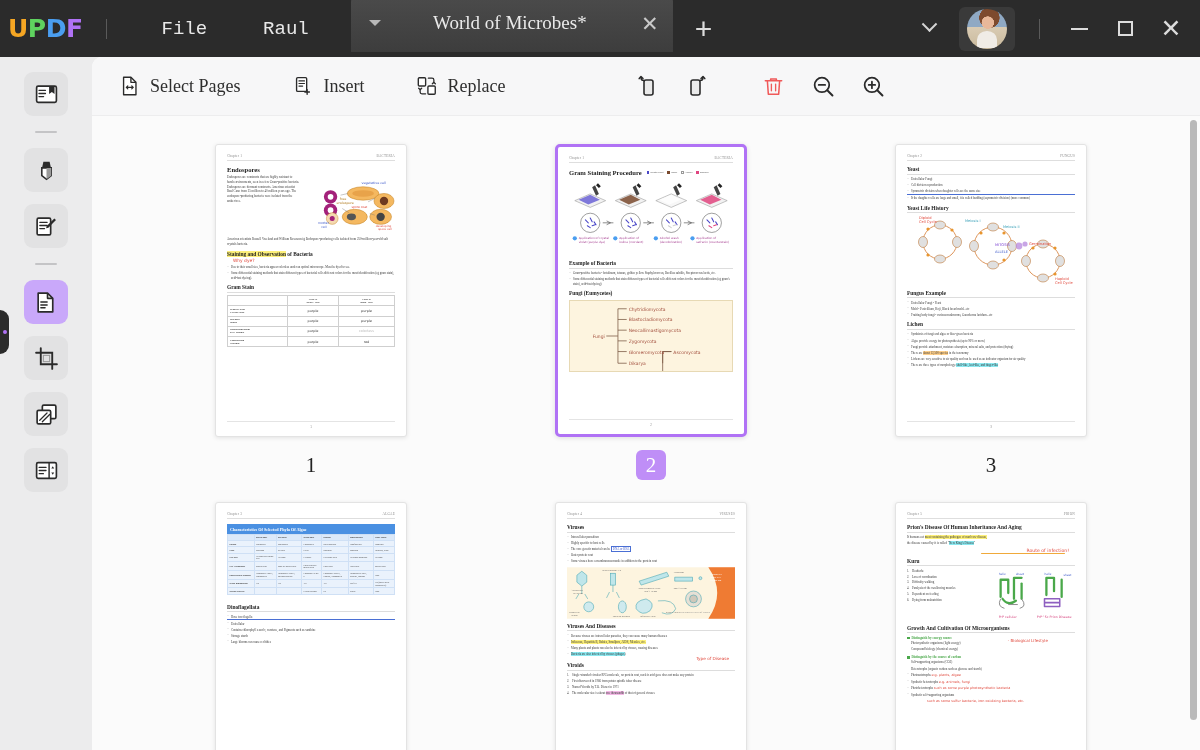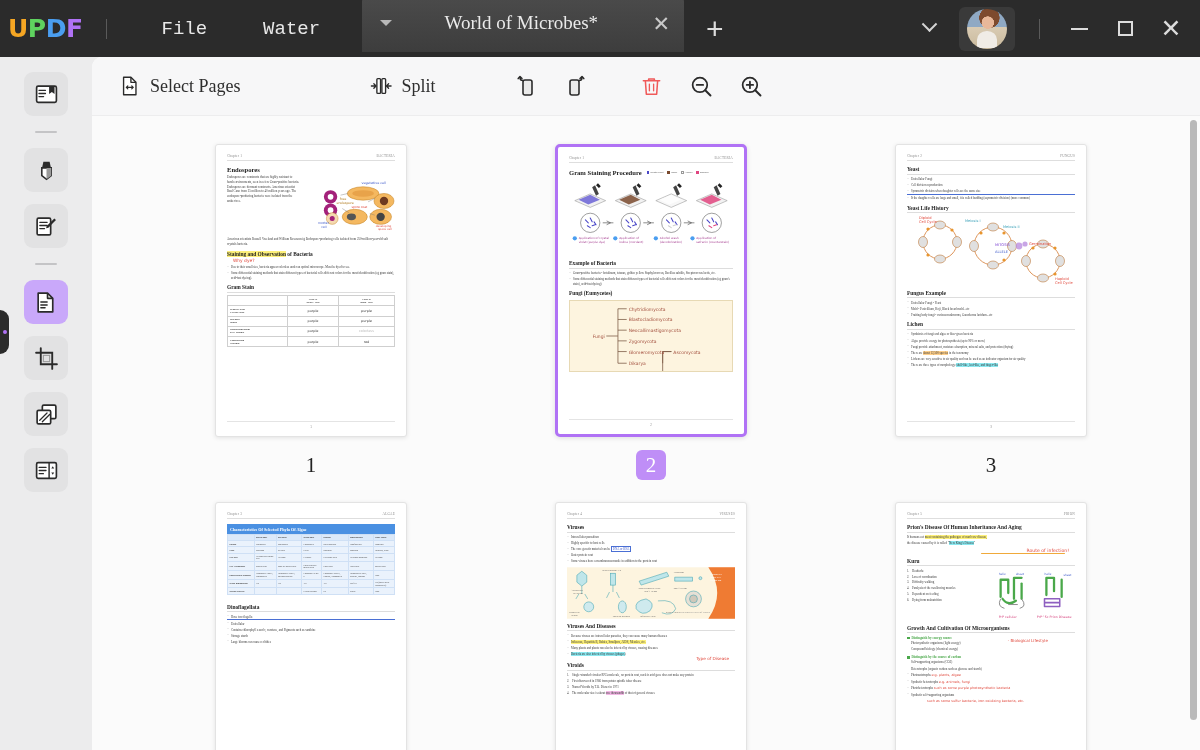--- a/index.html
+++ b/index.html
@@ -230,7 +230,7 @@
   </div>
   <div class="tb-sep"></div>
   <div class="menu-item">File</div>
-  <div class="menu-item">Water</div>
+  <div class="menu-item">Raul</div>
 
   <div class="tabwrap">
     <div class="doc-tab">

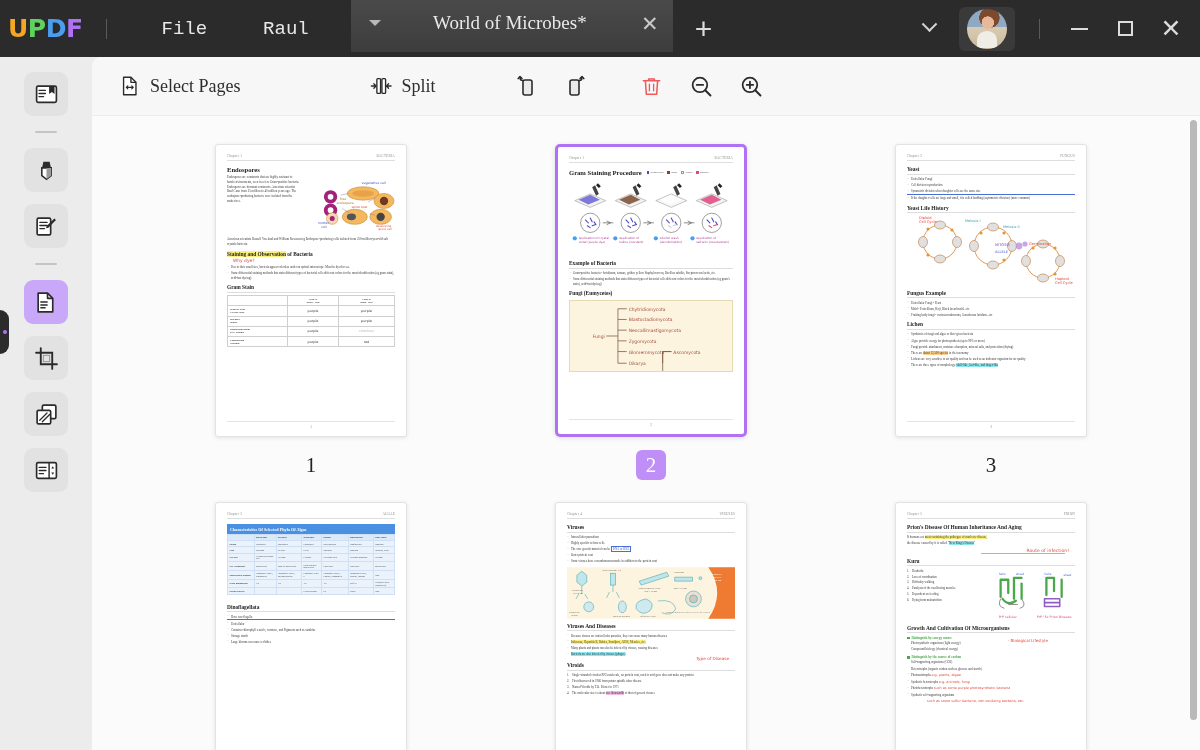--- a/index.html
+++ b/index.html
@@ -335,6 +335,14 @@
         <span class="lbl">Select Pages</span>
       </div>
       <div class="tool-gap"></div>
+      <div class="tool">
+        <svg width="22" height="22" viewBox="0 0 24 24">
+          <rect x="5" y="2.8" width="11" height="15" rx="1.3" fill="#fff" stroke="#2b2b2b" stroke-width="1.5"></rect>
+          <path d="M7.6 6.5h6M7.6 9.3h6M7.6 12.1h4" stroke="#2b2b2b" stroke-width="1.3" stroke-linecap="round"></path>
+          <path d="M16.5 16v5M14 18.5h5" stroke="#2b2b2b" stroke-width="1.5" stroke-linecap="round"></path>
+        </svg>
+        <span class="lbl">Insert</span>
+      </div>
       <div class="tool-gap"></div>
       <div class="tool-gap"></div>
       <div class="tool-gap"></div>

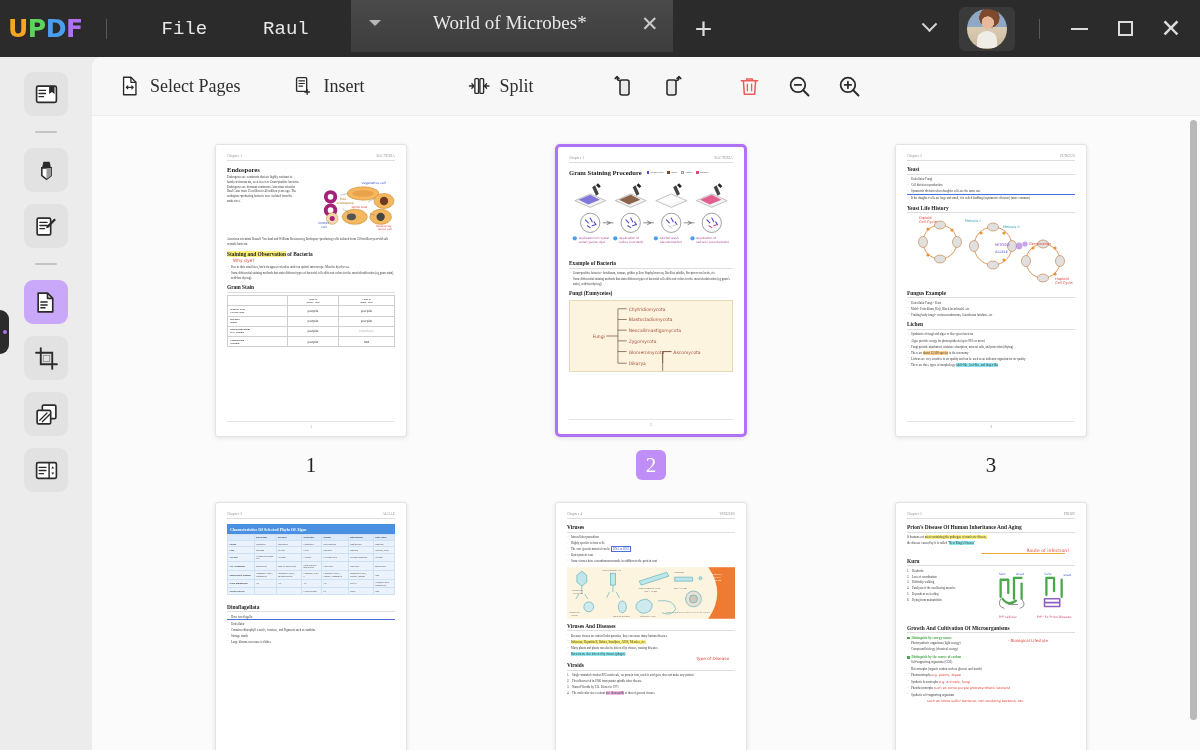--- a/index.html
+++ b/index.html
@@ -344,6 +344,17 @@
         <span class="lbl">Insert</span>
       </div>
       <div class="tool-gap"></div>
+      <div class="tool">
+        <svg width="22" height="22" viewBox="0 0 24 24">
+          <rect x="2.5" y="3" width="8" height="9" rx="1.2" fill="#fff" stroke="#2b2b2b" stroke-width="1.5"></rect>
+          <rect x="13" y="12" width="8" height="9" rx="1.2" fill="#fff" stroke="#2b2b2b" stroke-width="1.5"></rect>
+          <path d="M13.5 3.5h4a2 2 0 0 1 2 2v3" fill="none" stroke="#2b2b2b" stroke-width="1.4" stroke-linecap="round"></path>
+          <path d="M17.8 9.6l1.7-1.6 1.6 1.6" fill="none" stroke="#2b2b2b" stroke-width="1.4" stroke-linecap="round" stroke-linejoin="round"></path>
+          <path d="M10.5 20.5h-4a2 2 0 0 1-2-2v-3" fill="none" stroke="#2b2b2b" stroke-width="1.4" stroke-linecap="round"></path>
+          <path d="M6.2 14.4L4.5 16l-1.6-1.6" fill="none" stroke="#2b2b2b" stroke-width="1.4" stroke-linecap="round" stroke-linejoin="round"></path>
+        </svg>
+        <span class="lbl">Replace</span>
+      </div>
       <div class="tool-gap"></div>
       <div class="tool-gap"></div>
       <div class="tool">

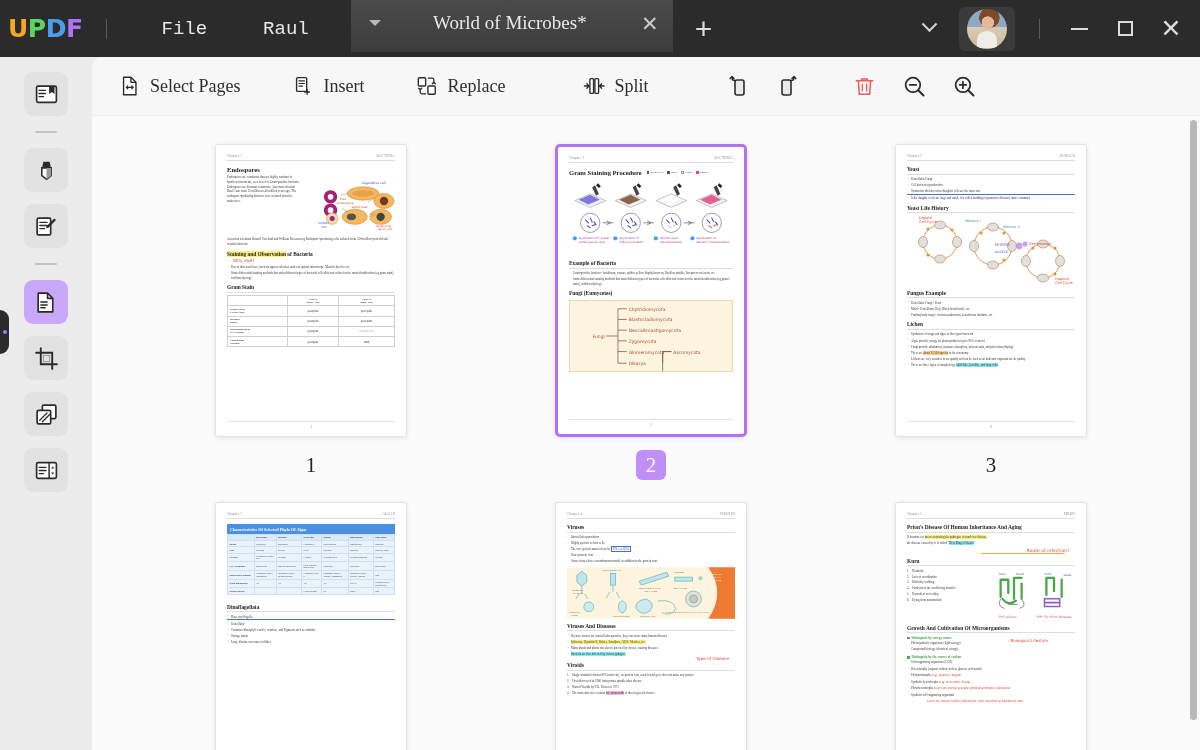--- a/index.html
+++ b/index.html
@@ -357,15 +357,6 @@
       </div>
       <div class="tool-gap"></div>
       <div class="tool-gap"></div>
-      <div class="tool">
-        <svg width="22" height="22" viewBox="0 0 24 24">
-          <rect x="7.5" y="4" width="4" height="16" rx="1" fill="#fff" stroke="#2b2b2b" stroke-width="1.5"></rect>
-          <rect x="13" y="4" width="4" height="16" rx="1" fill="#fff" stroke="#2b2b2b" stroke-width="1.5"></rect>
-          <path d="M1.5 12h5M4.2 9.6L6.6 12l-2.4 2.4" fill="none" stroke="#2b2b2b" stroke-width="1.4" stroke-linecap="round" stroke-linejoin="round"></path>
-          <path d="M23 12h-5M20.3 9.6L17.9 12l2.4 2.4" fill="none" stroke="#2b2b2b" stroke-width="1.4" stroke-linecap="round" stroke-linejoin="round"></path>
-        </svg>
-        <span class="lbl">Split</span>
-      </div>
 
       <div style="width:52px"></div>
 

